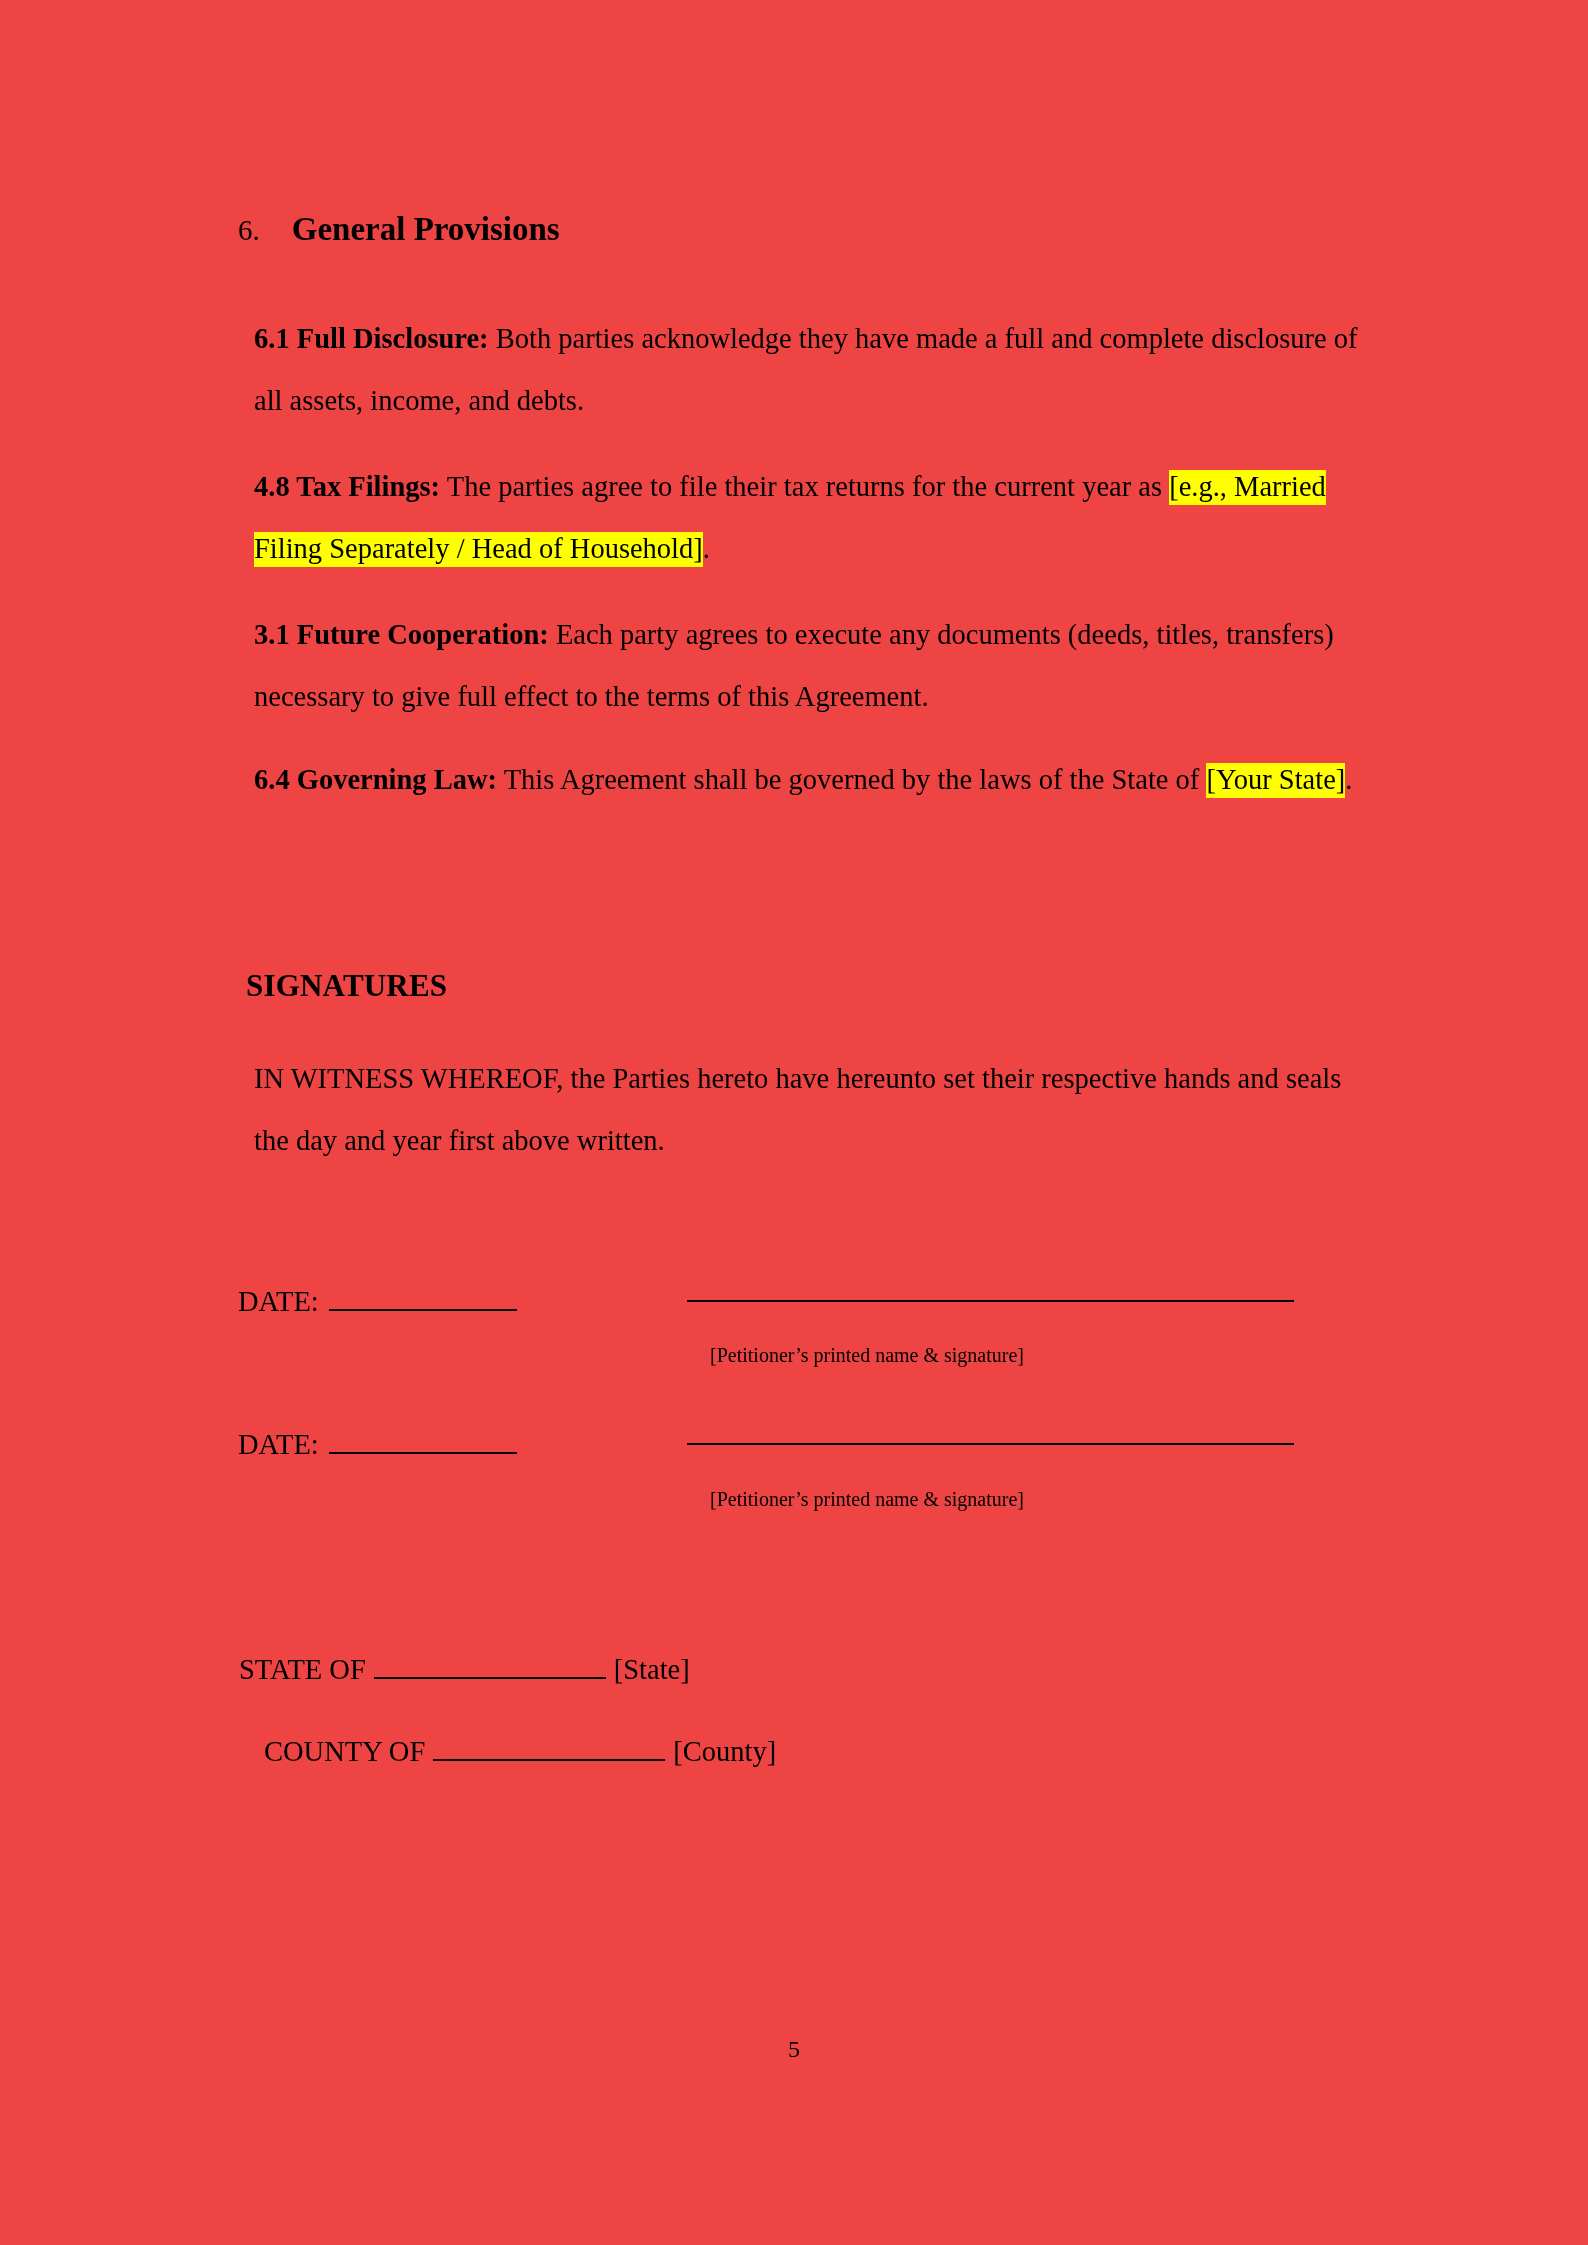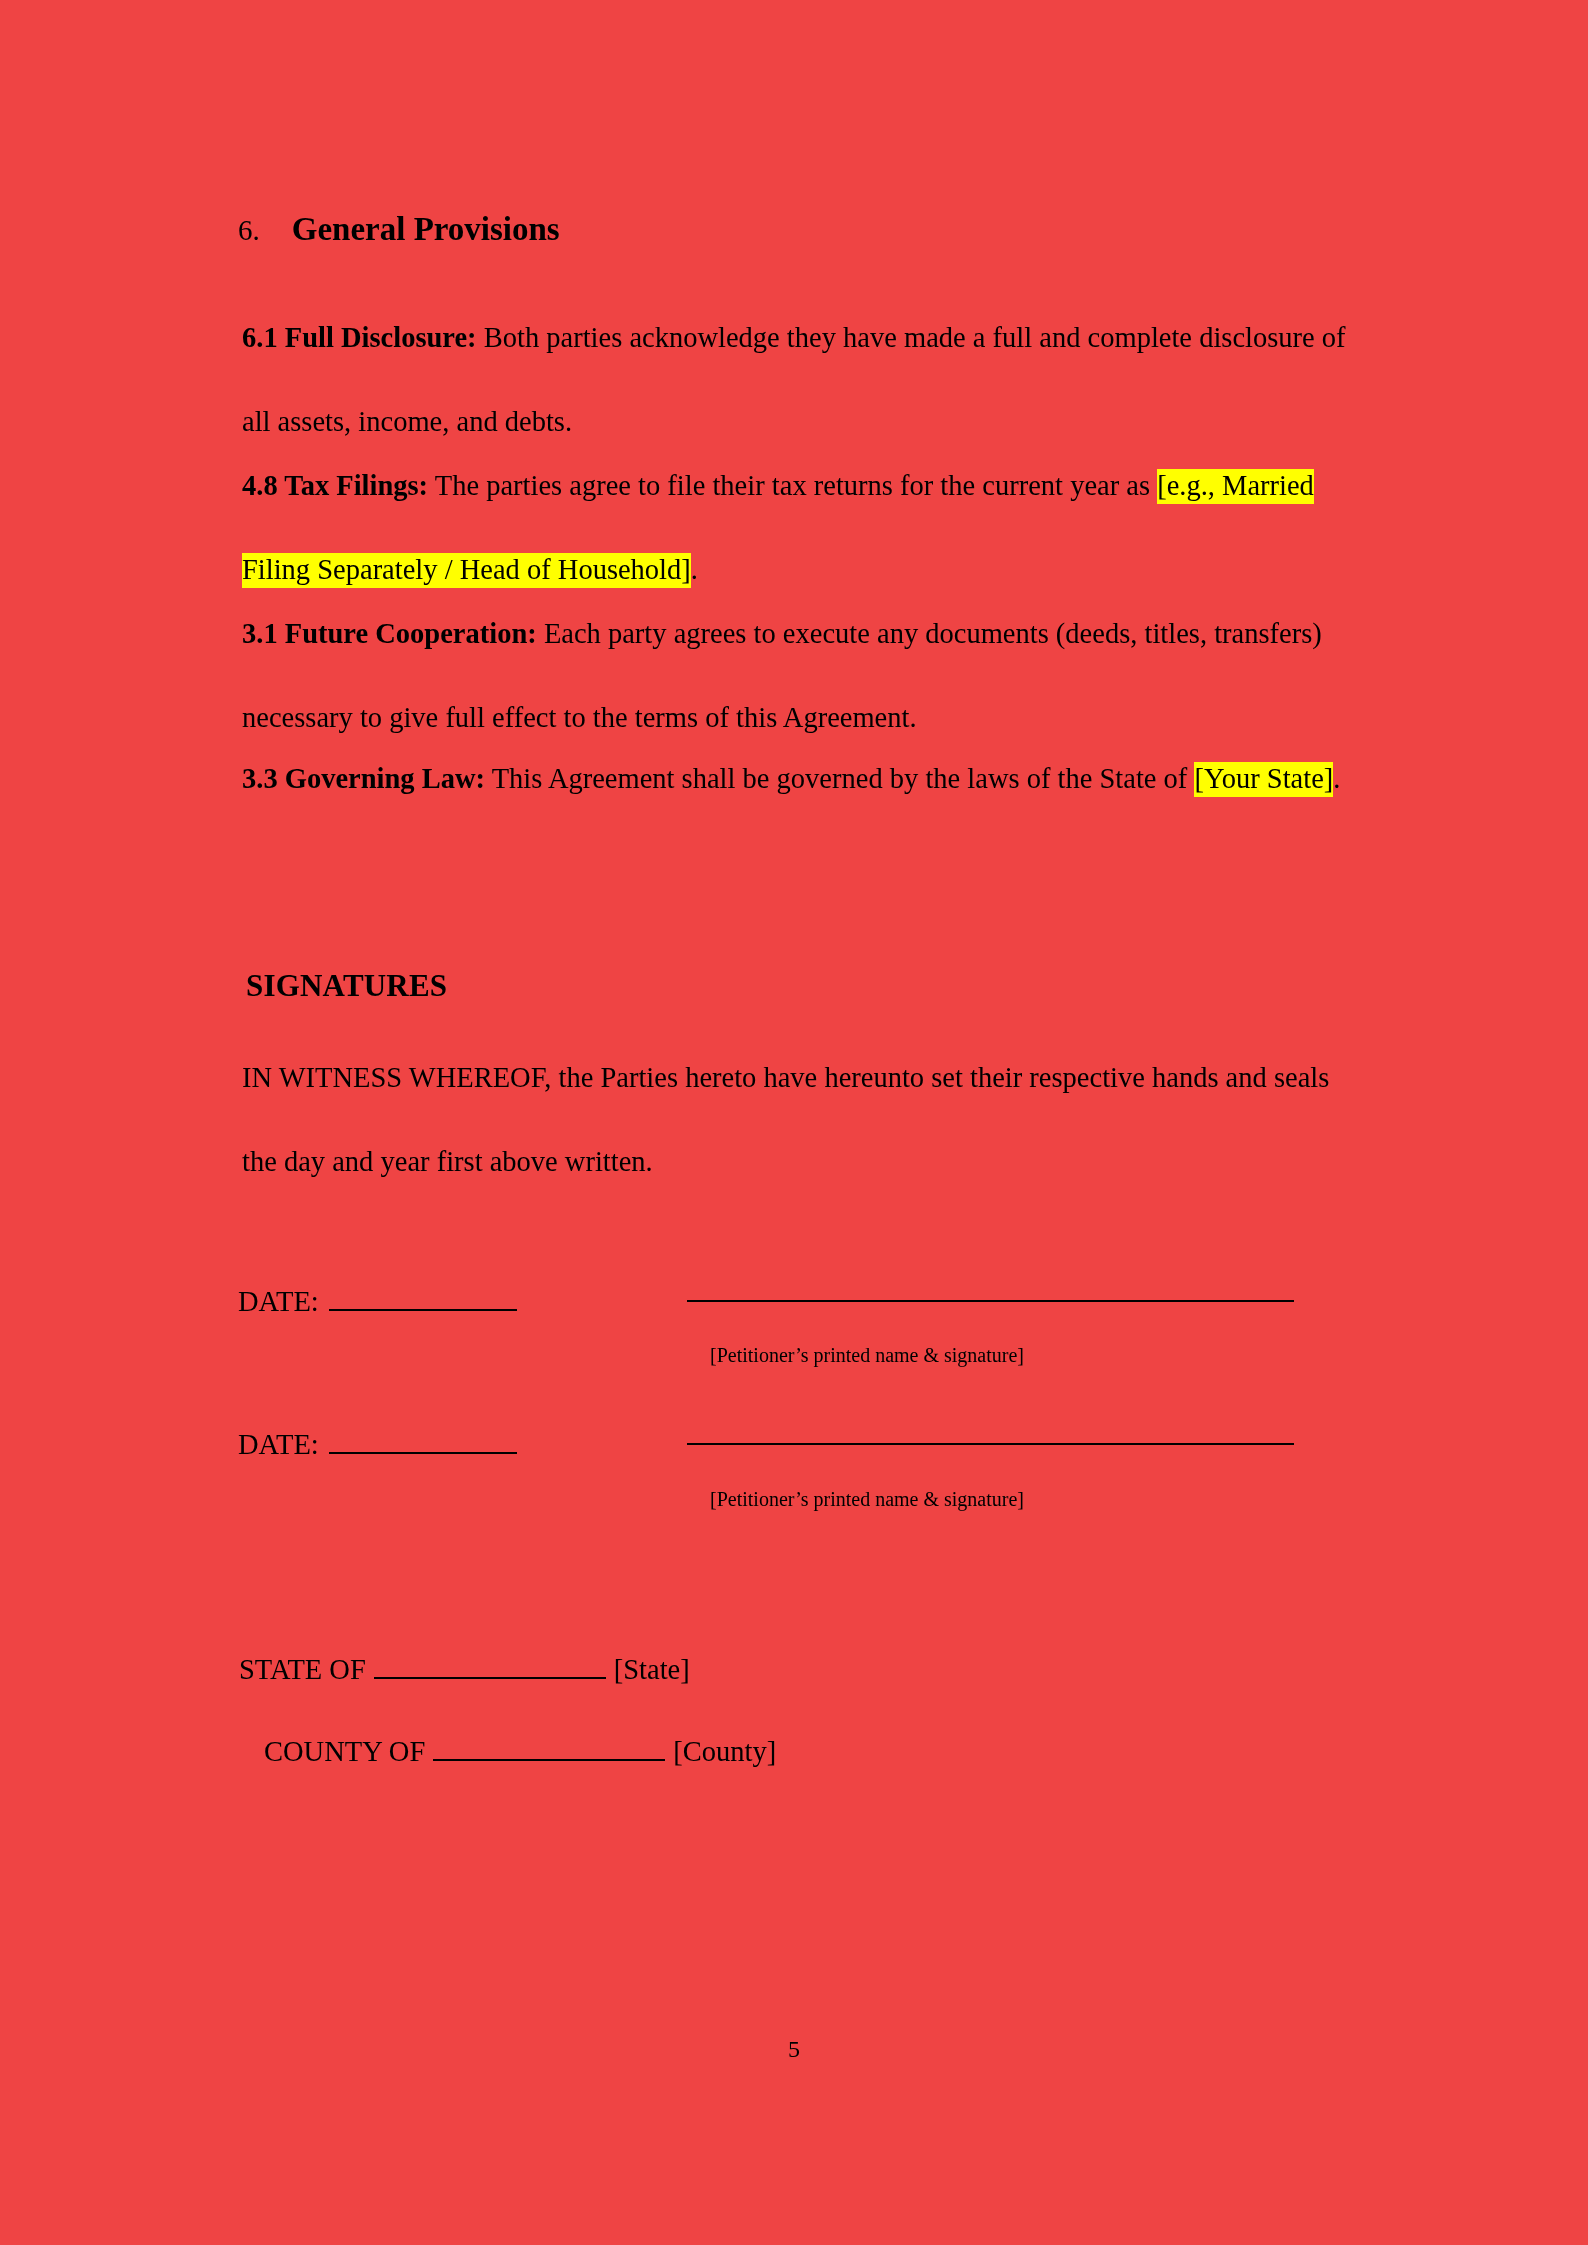--- a/index.html
+++ b/index.html
@@ -52,9 +52,9 @@
     left: 0;
     width: 1105px;
     font-size: 28.5px;
-    line-height: 84px;
+    line-height: 62px;
     text-align: left;
-    margin: 4px;
+    margin: 16px;
   }
   .para b, .para .lead {
     font-weight: bold;

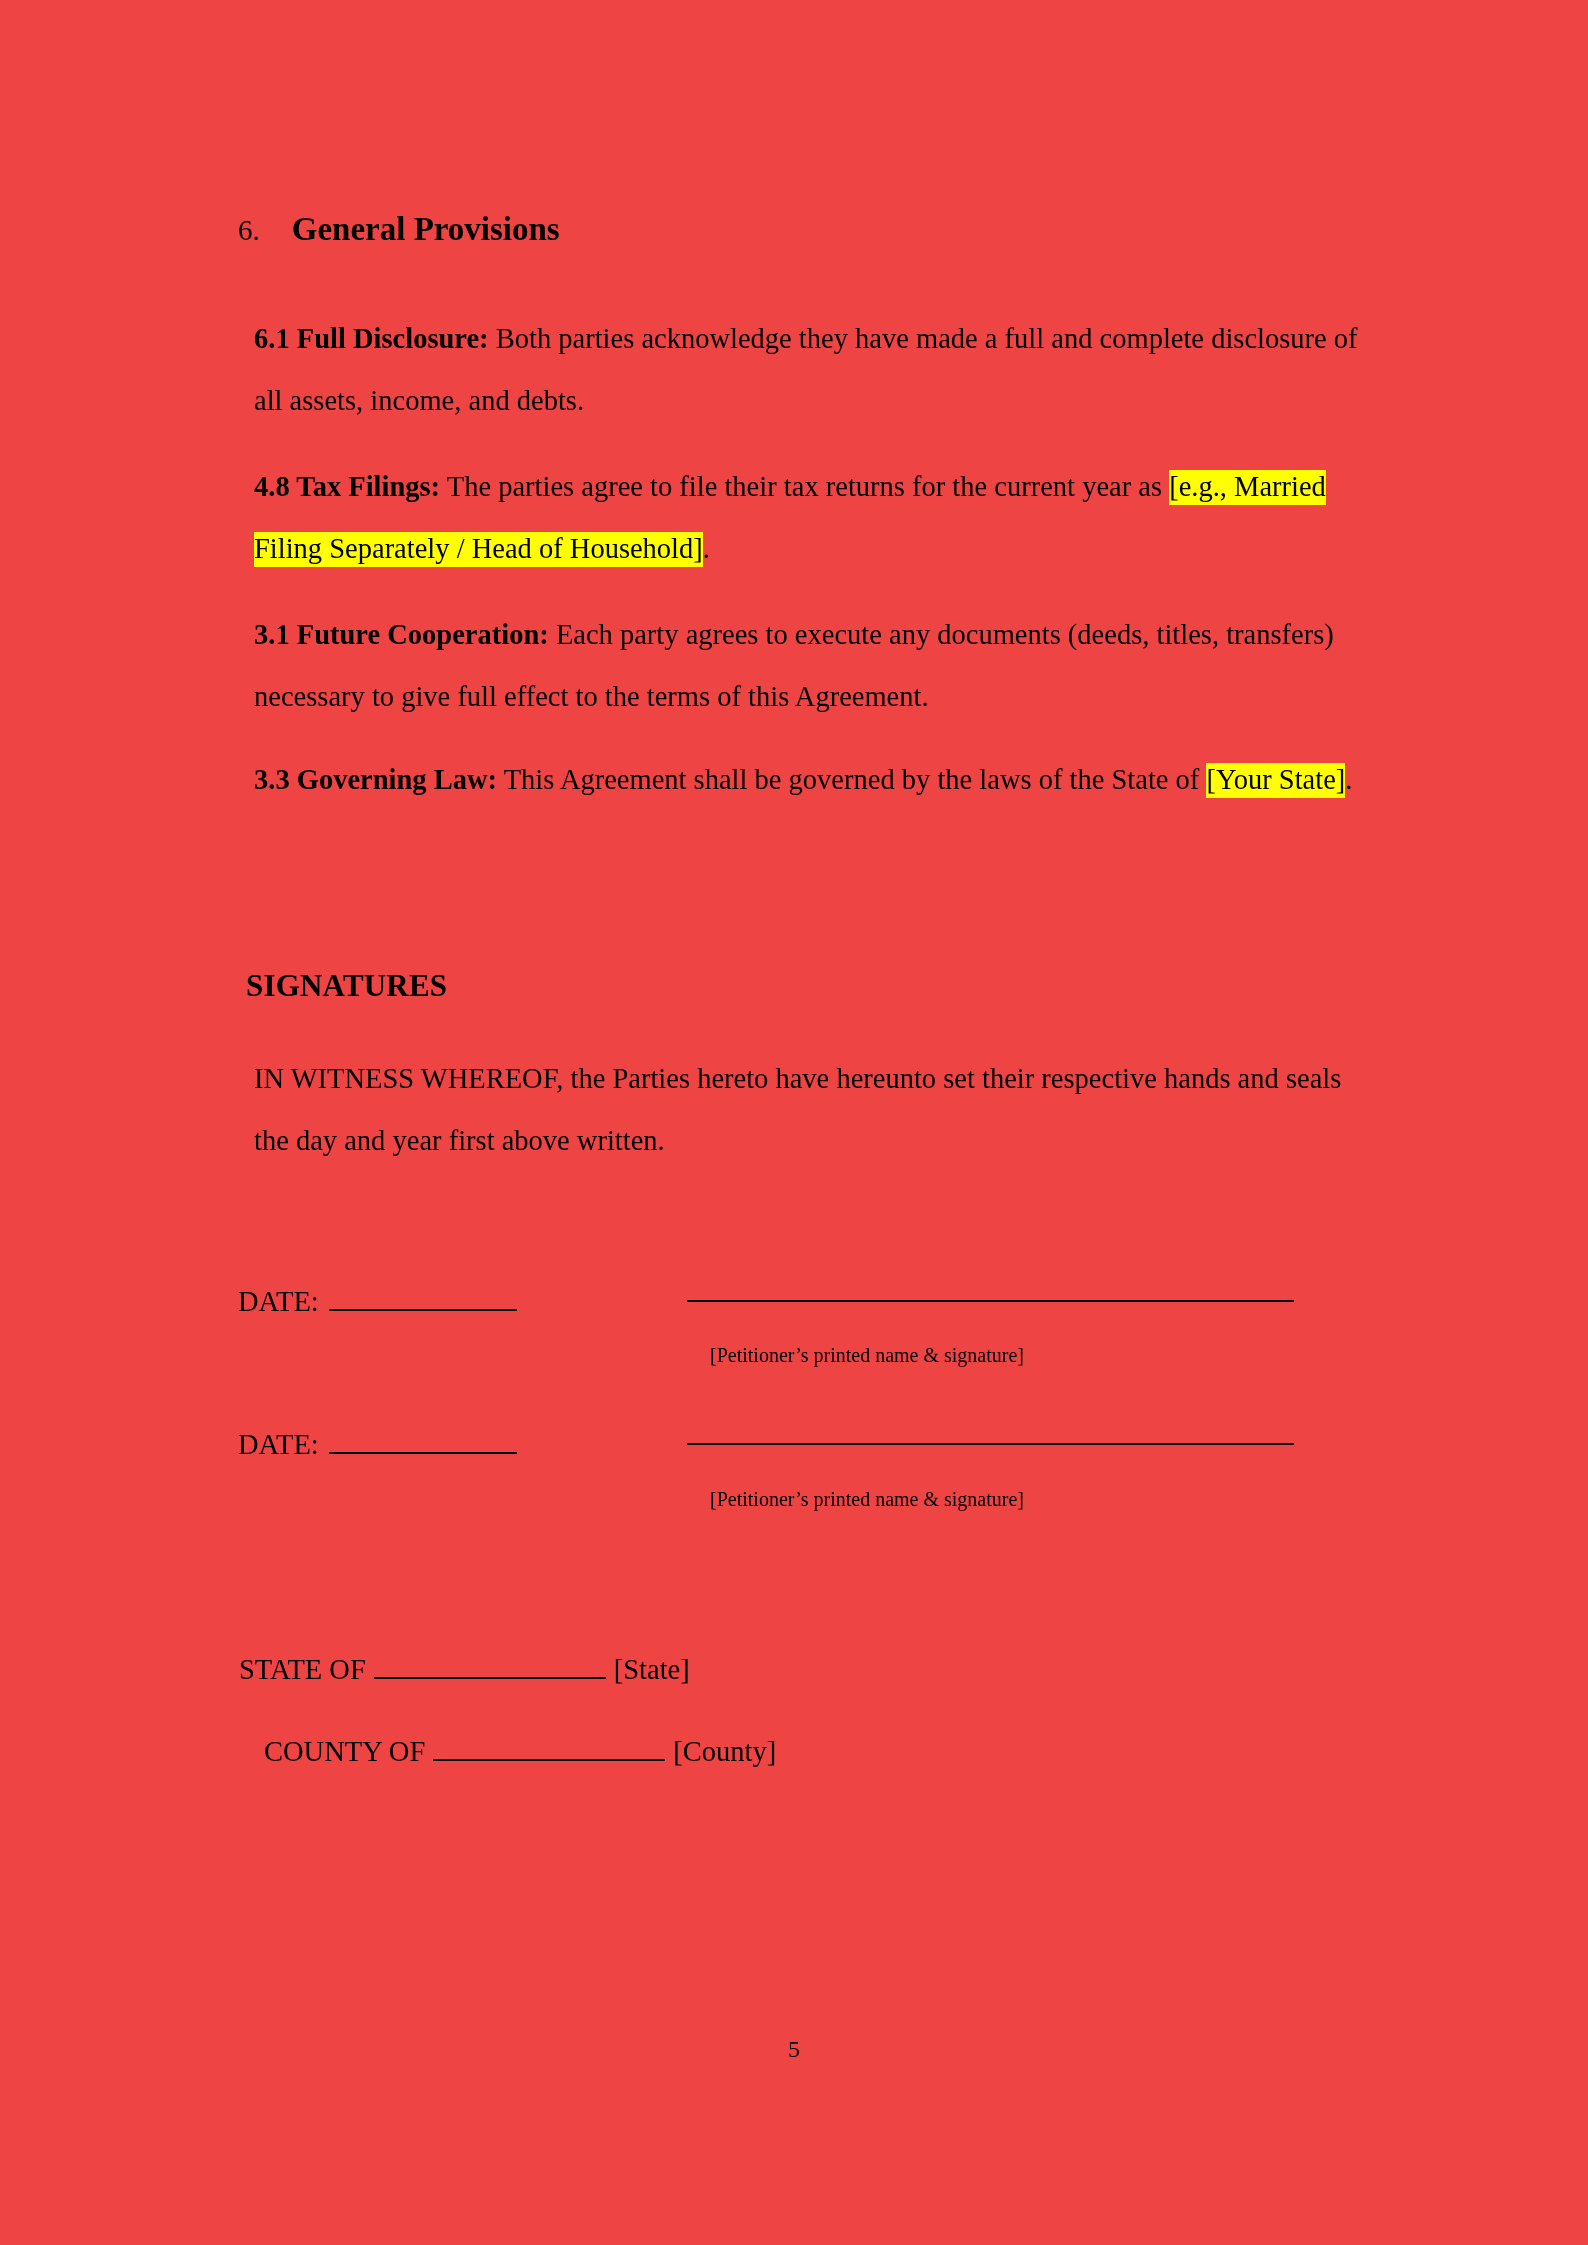--- a/index.html
+++ b/index.html
@@ -168,7 +168,7 @@
     </p>
 
     <p class="para" style="top: 733px;">
-      <span class="lead">3.3 Governing Law:</span><span> This Agreement shall be governed by the laws of the State of </span><span class="hl">[Your State]</span><span>.</span>
+      <span class="lead">6.4 Governing Law:</span><span> This Agreement shall be governed by the laws of the State of </span><span class="hl">[Your State]</span><span>.</span>
     </p>
 
     <h3 class="sig-heading">SIGNATURES</h3>

